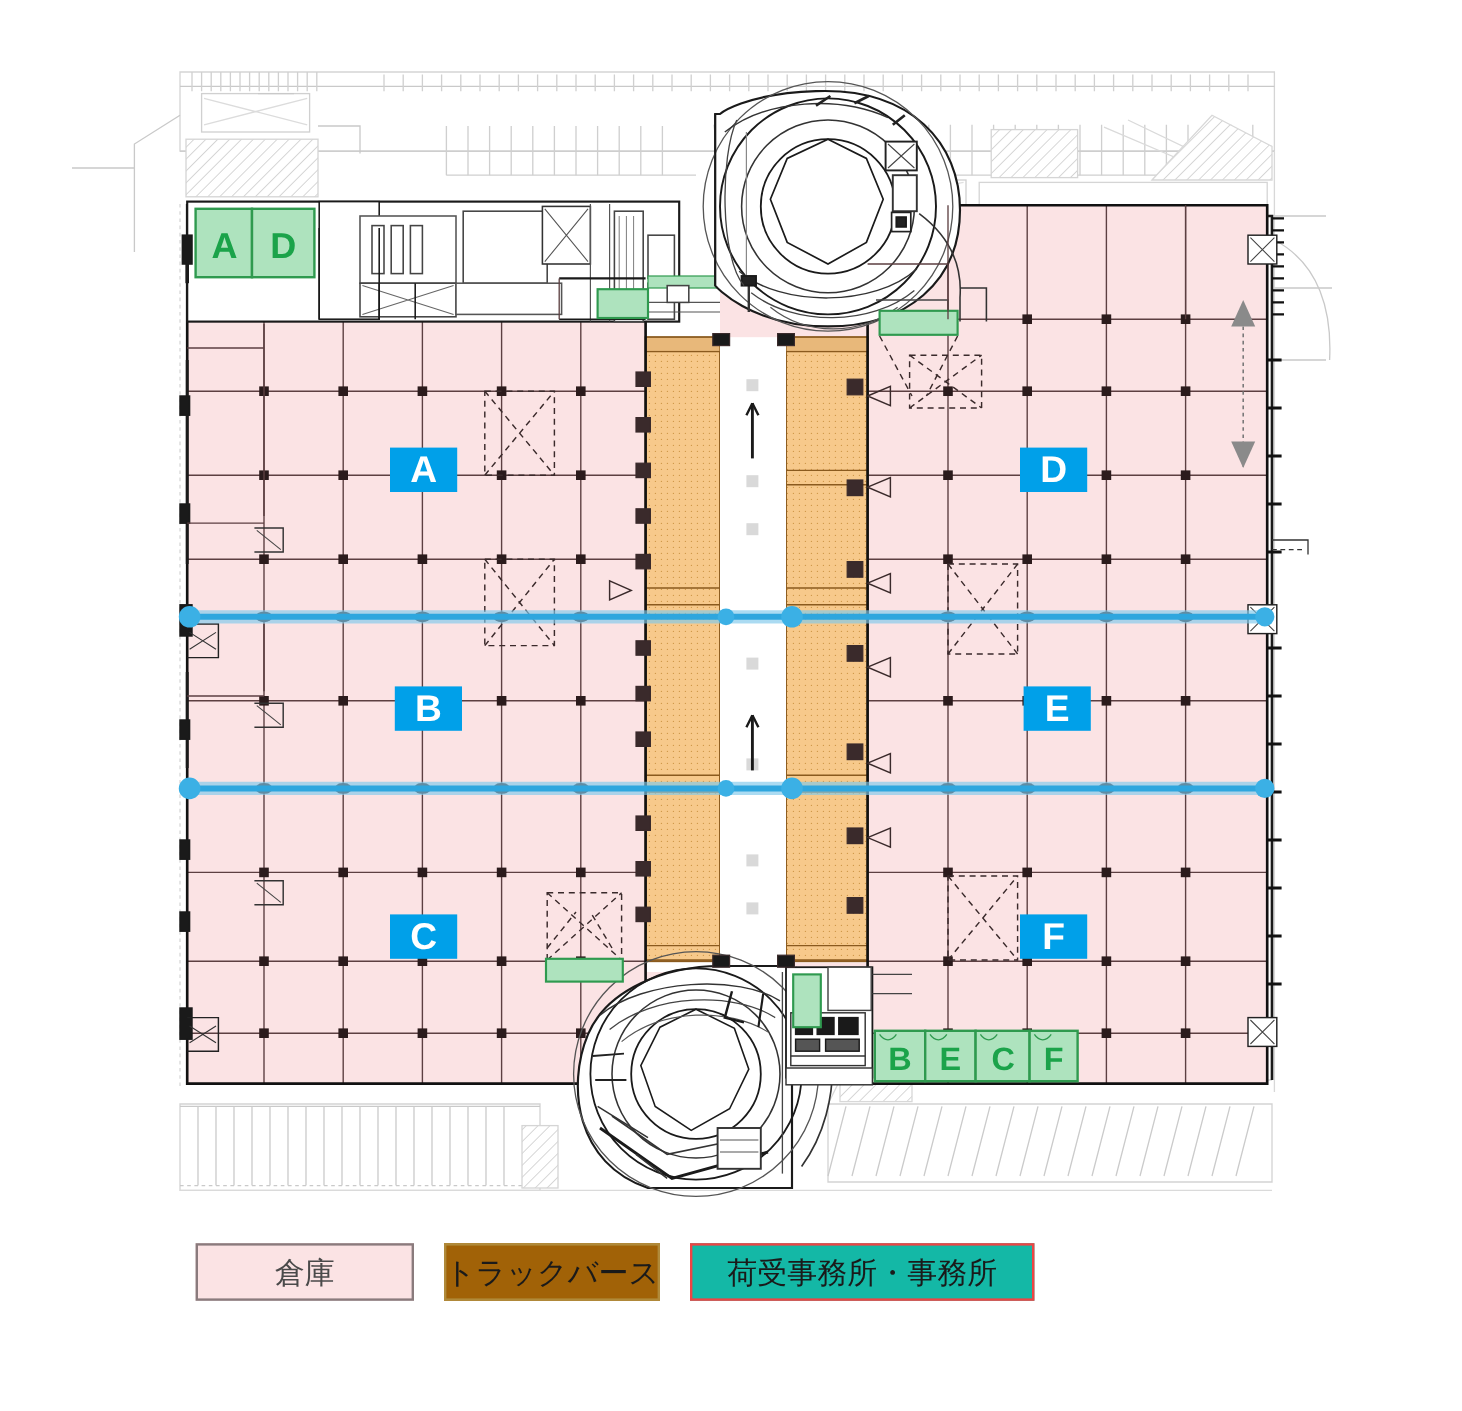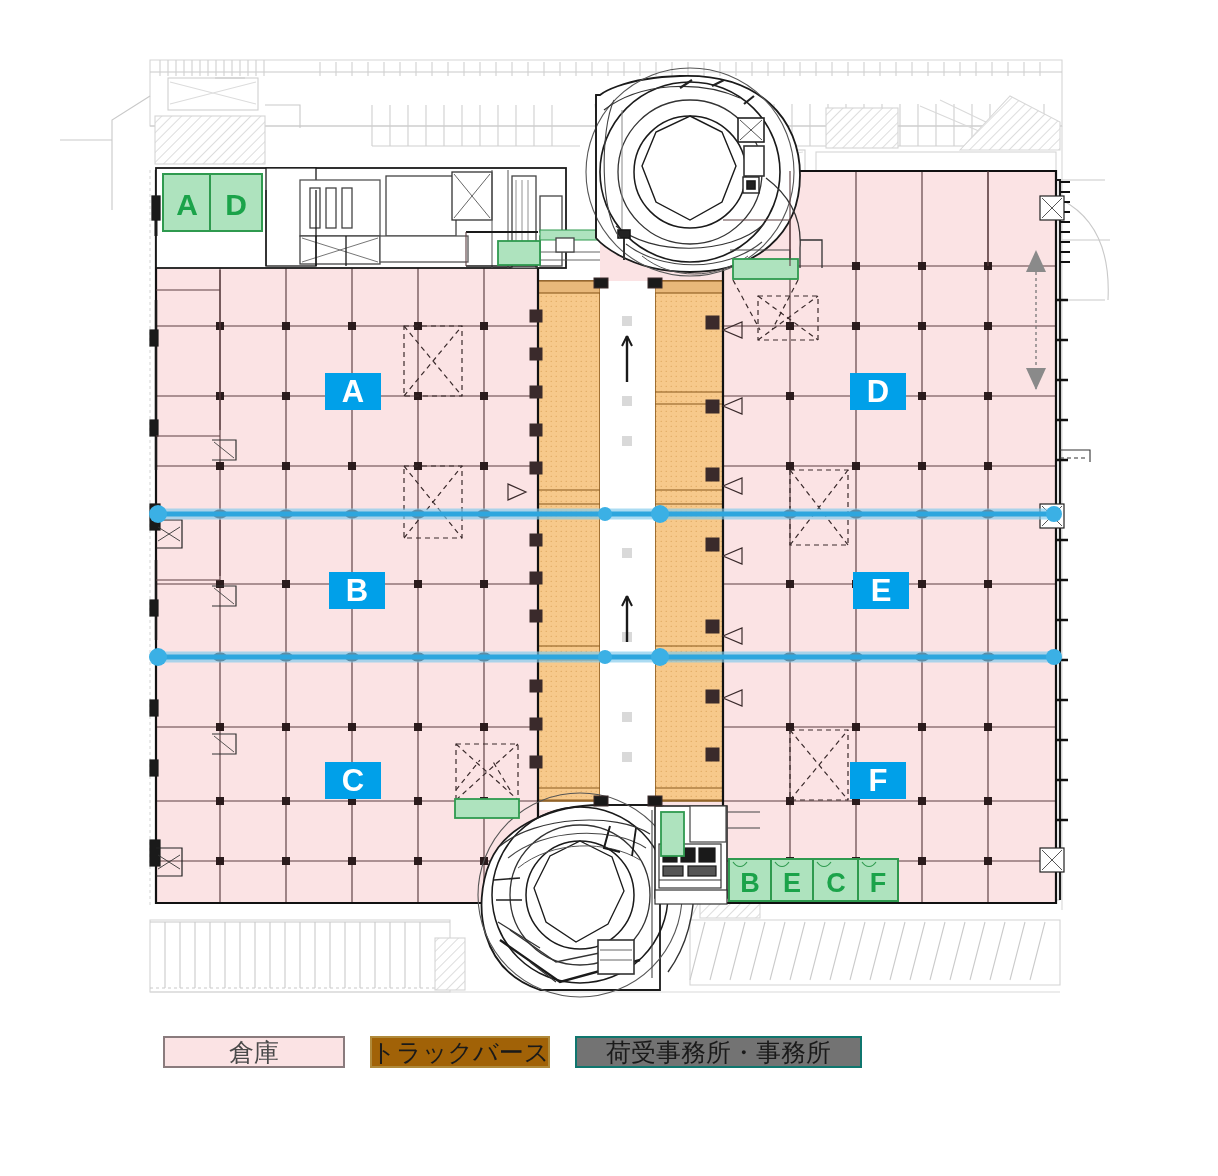--- a/index.html
+++ b/index.html
@@ -29,7 +29,7 @@
     z-index:40;
   }
   .legend-item{
-    position:absolute;top:0;height:32px;
+    position:absolute;top:0;height:48px;
     display:flex;align-items:center;justify-content:center;
     box-sizing:border-box;
     font-size:25px;color:#333333;

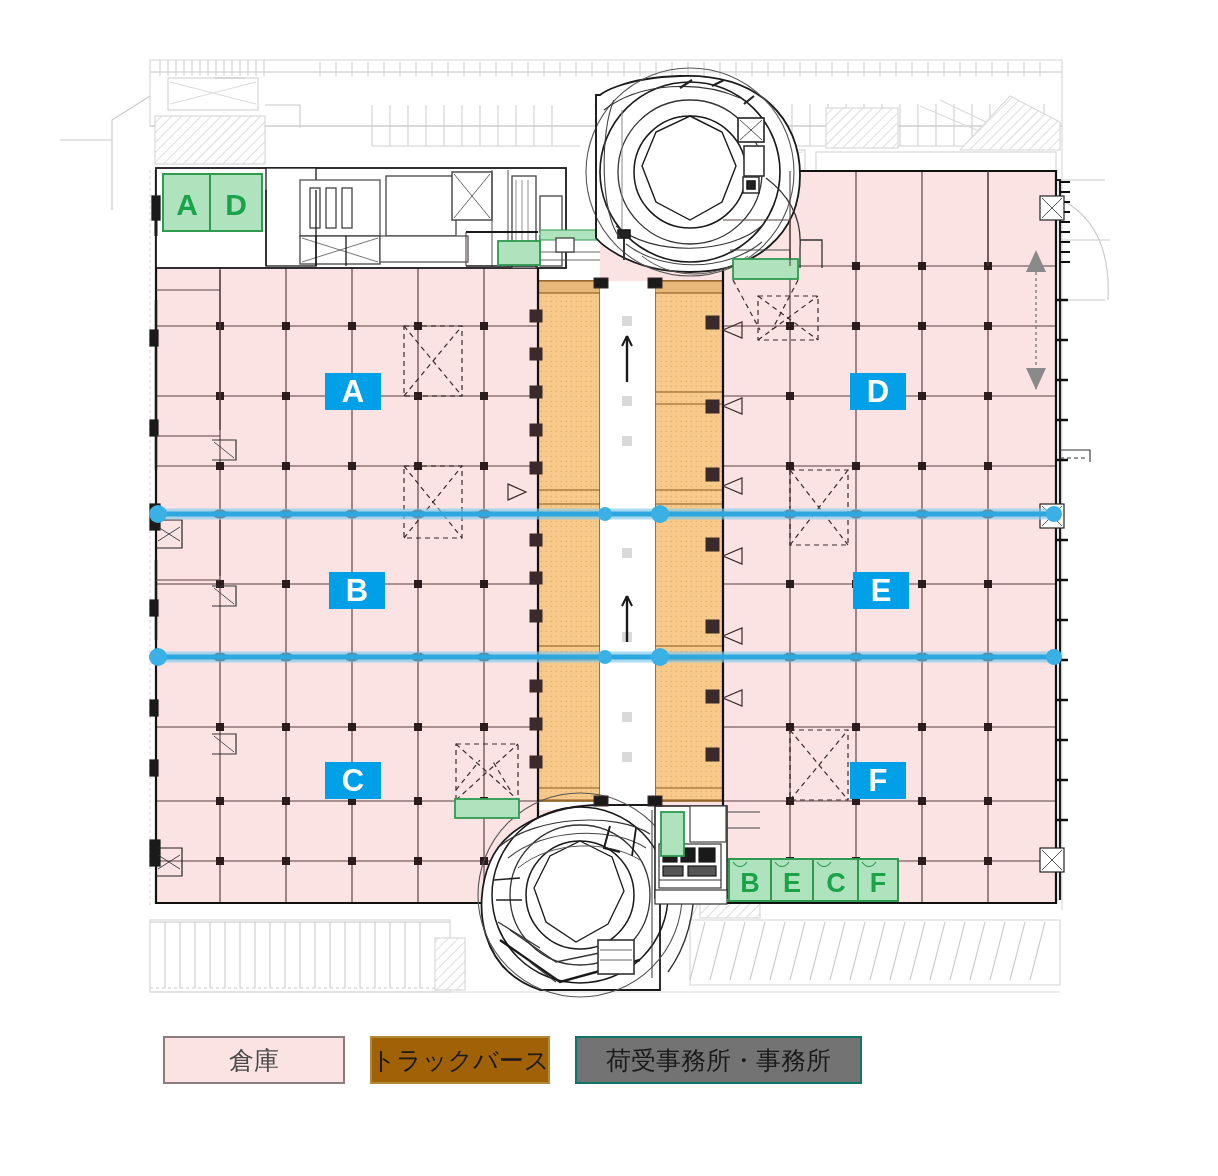--- a/index.html
+++ b/index.html
@@ -38,7 +38,7 @@
   }
   .legend-warehouse{background:#FBE3E4;border:2px solid #8a7b7d;color:#4a4a4a;}
   .legend-berth{background:#a16207;border:2px solid #b08a3a;color:#1a1a1a;}
-  .legend-office{background:#737373;border:2px solid #0f766e;color:#1a1a1a;}
+  .legend-office{background:#14b8a6;border:2px solid #ef4444;color:#1a1a1a;}
 </style>
 </head>
 <body>

